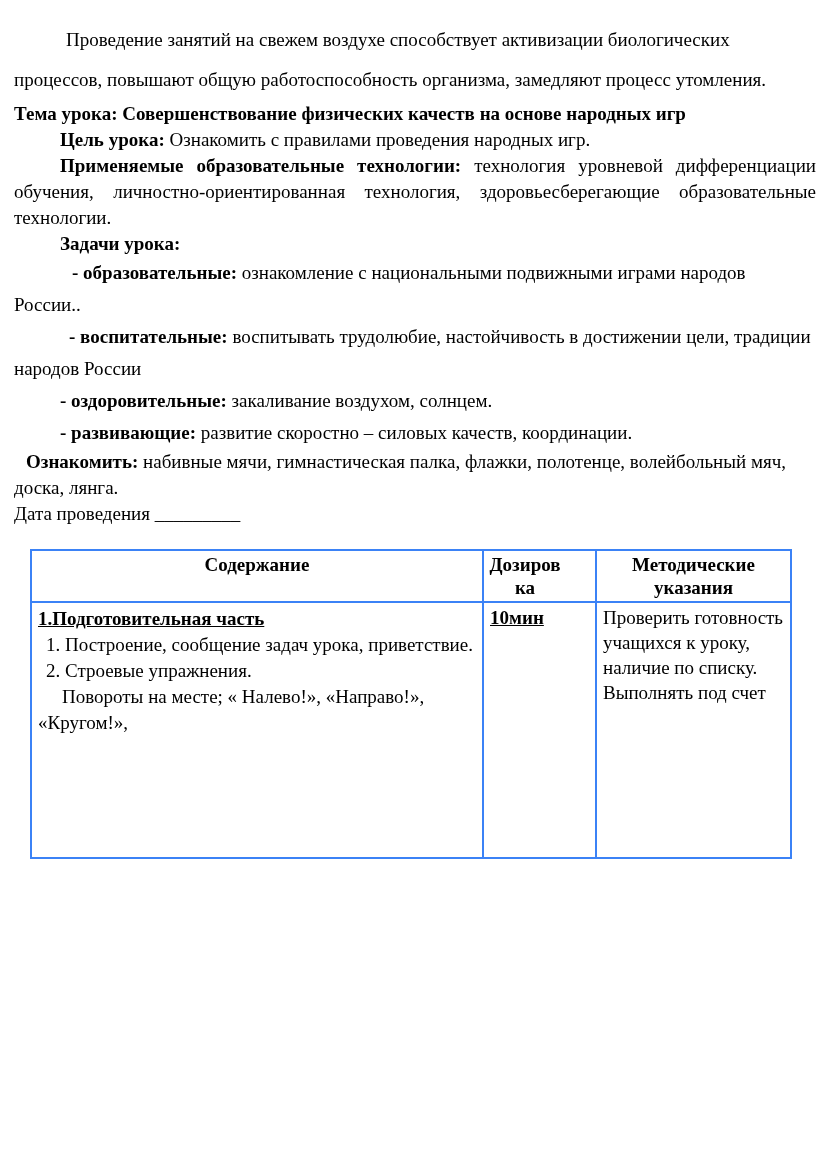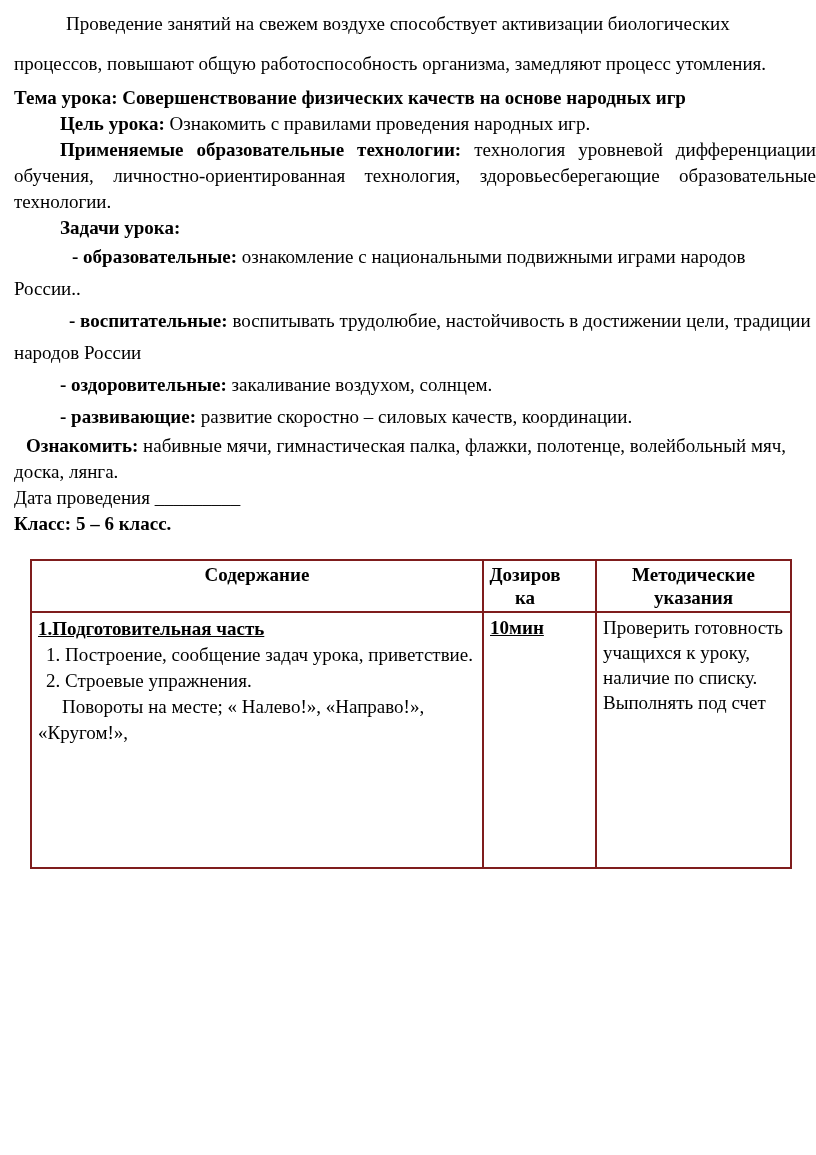--- a/index.html
+++ b/index.html
@@ -12,7 +12,7 @@
     color: #000000;
     font-family: "Liberation Serif", "DejaVu Serif", serif;
     font-size: 19px;
-    padding: 4px 0 0 14px;
+    padding: 20px 0 0 14px;
     overflow: hidden;
   }
   .page div { margin: 0; }

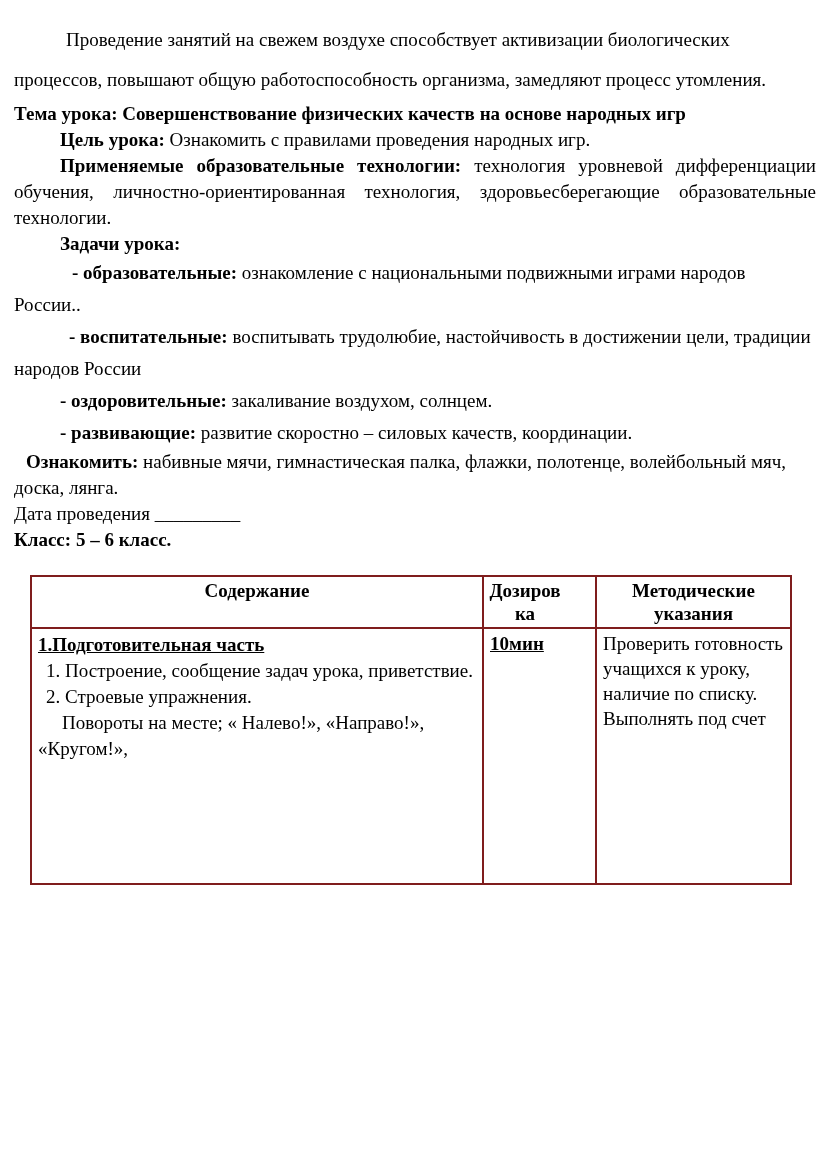--- a/index.html
+++ b/index.html
@@ -94,7 +94,6 @@
 
   <div class="date-line">Дата проведения _________</div>
 
-  <div class="class-line">Класс: 5 – 6 класс.</div>
 
   <table class="lesson-table">
     <colgroup>

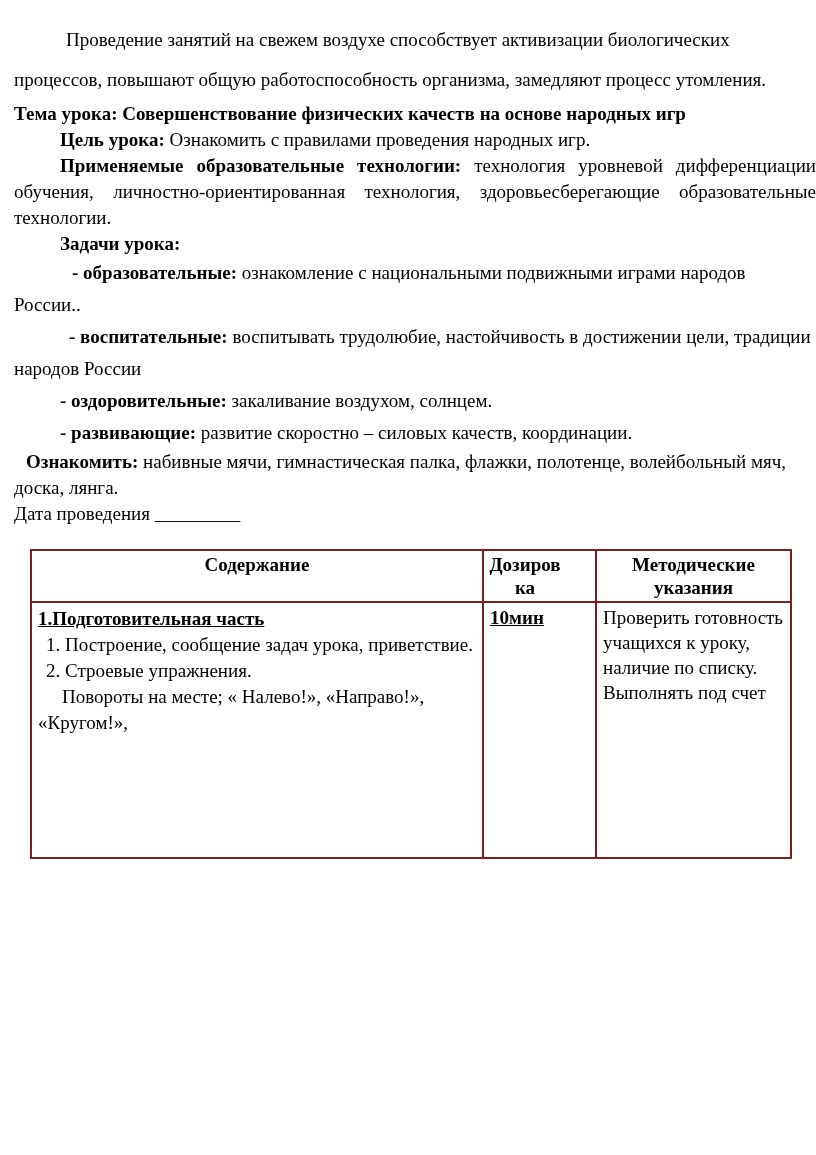--- a/index.html
+++ b/index.html
@@ -40,7 +40,7 @@
     margin: 22px 0 0 16px;
   }
   .lesson-table th, .lesson-table td {
-    border: 2px solid #7f1d1d;
+    border: 2px solid #3b82f6;
     vertical-align: top;
     font-size: 19px;
   }

